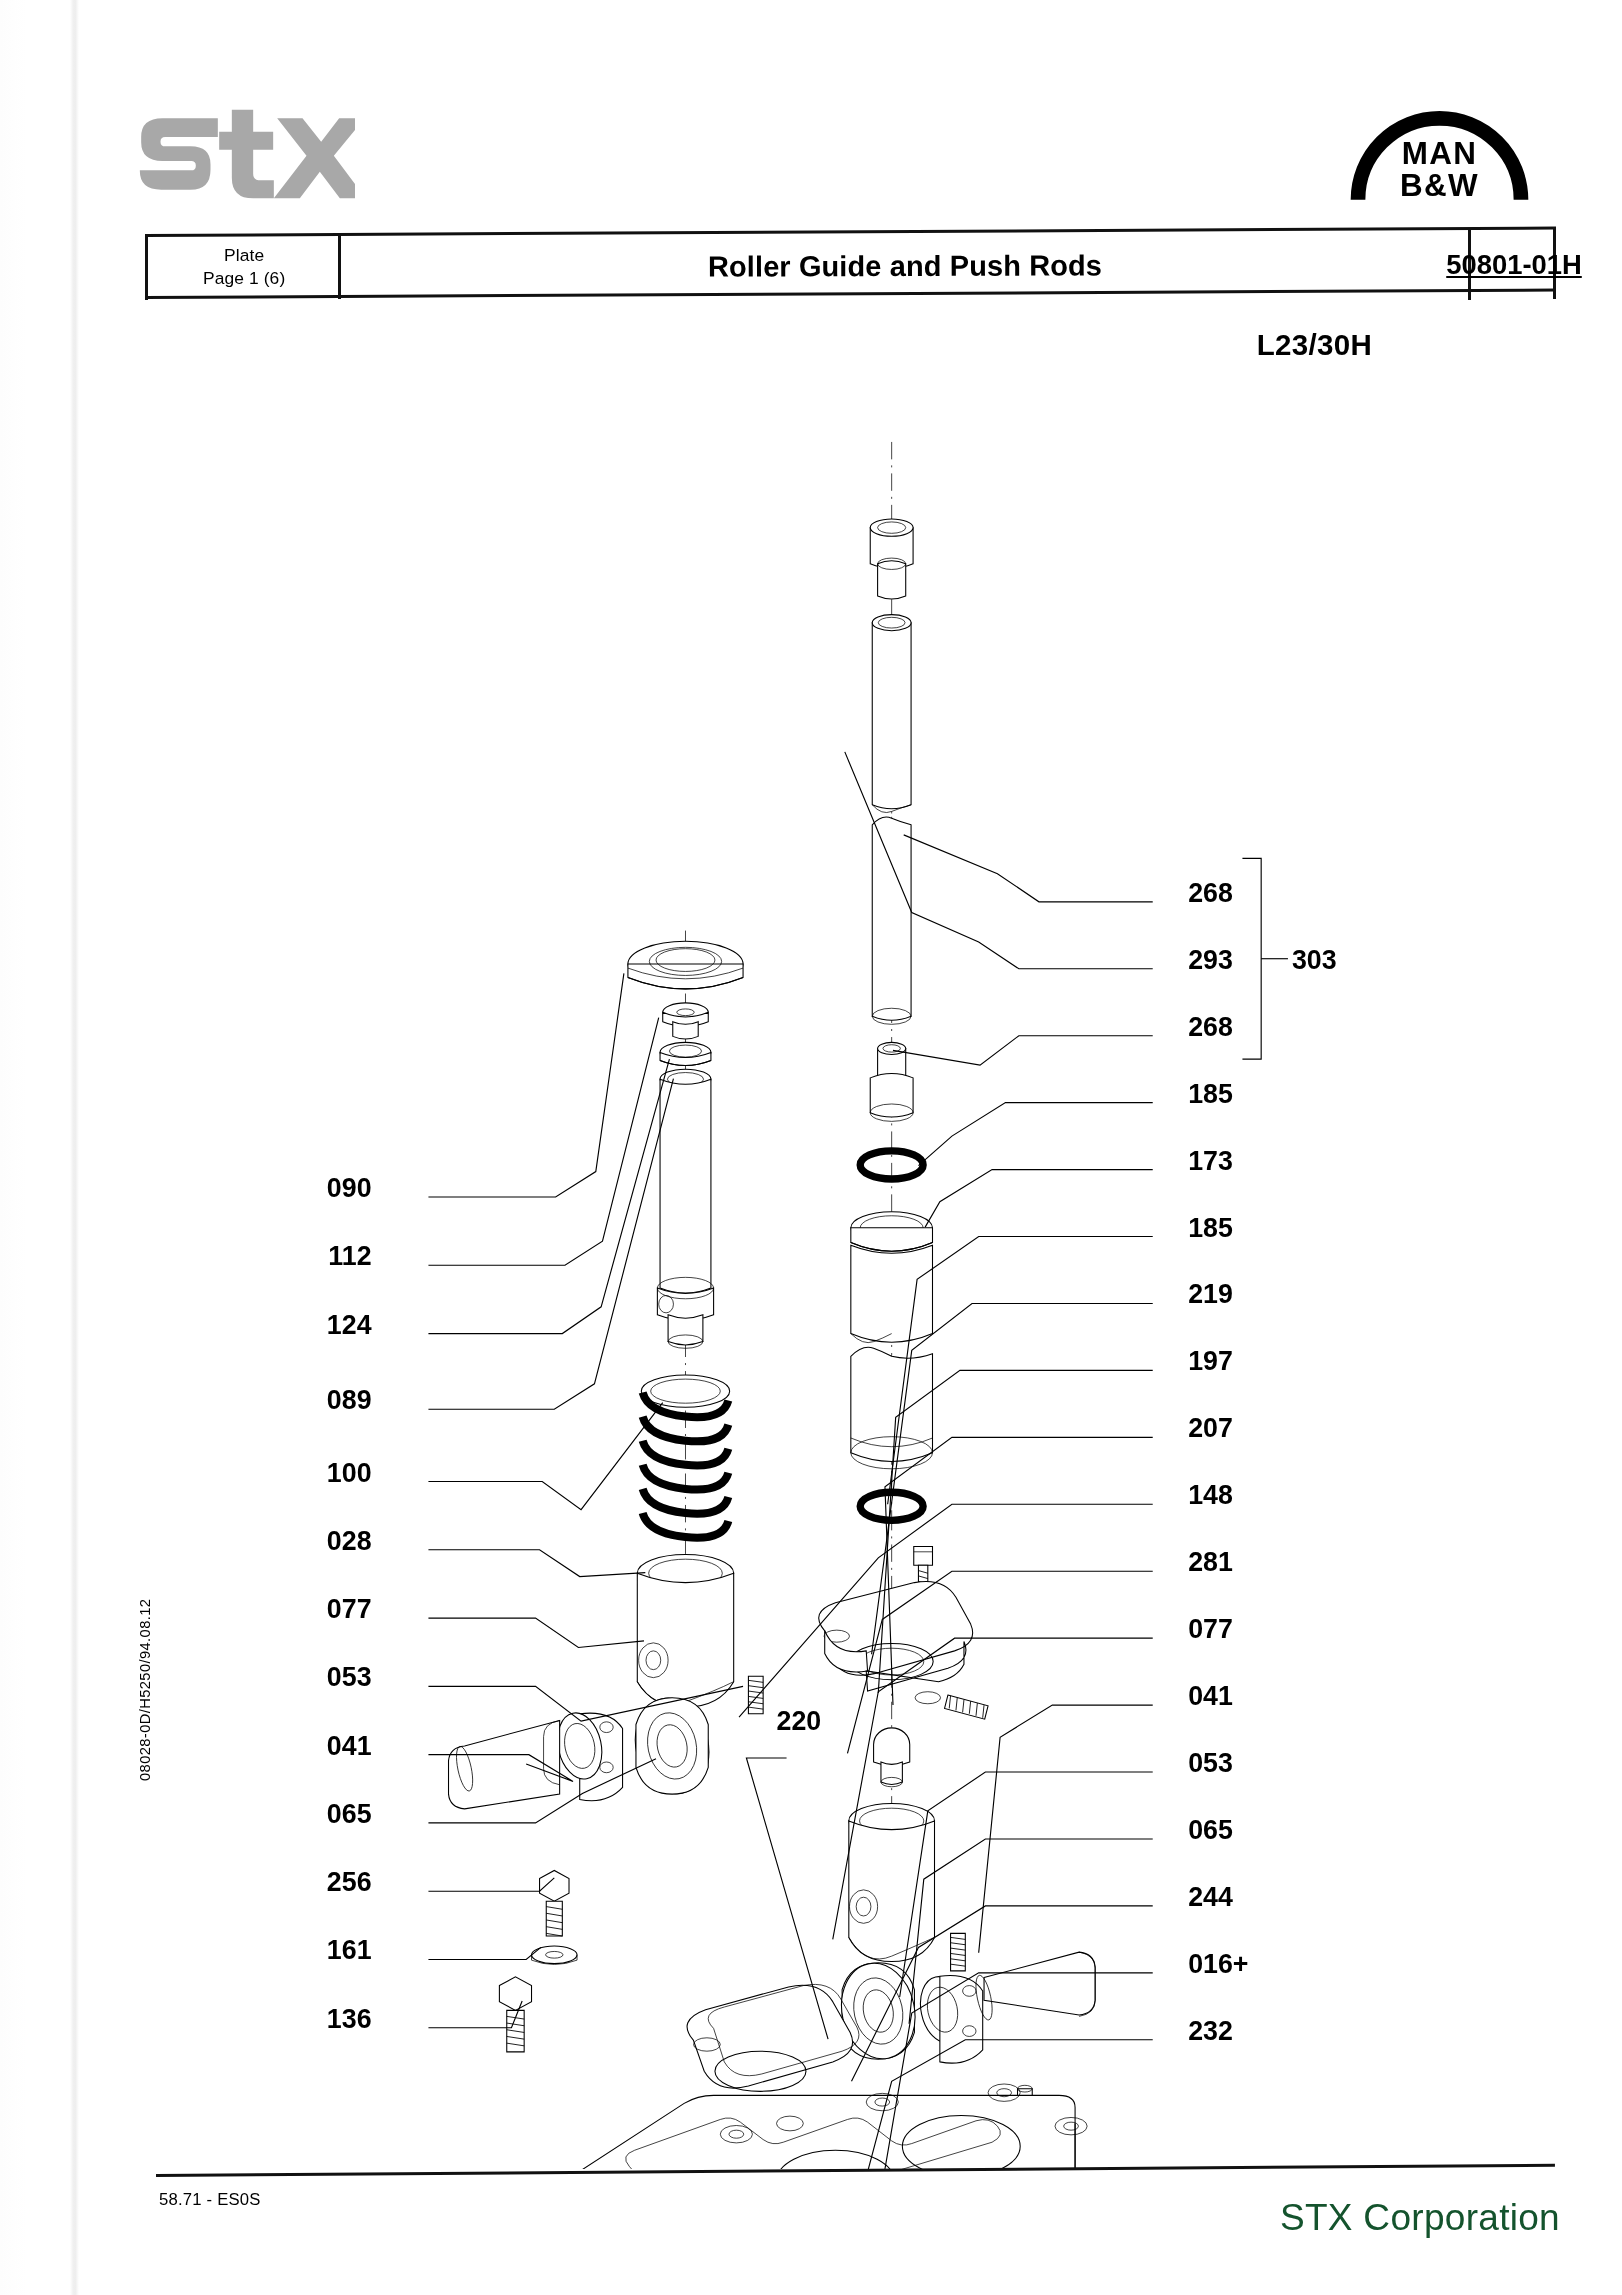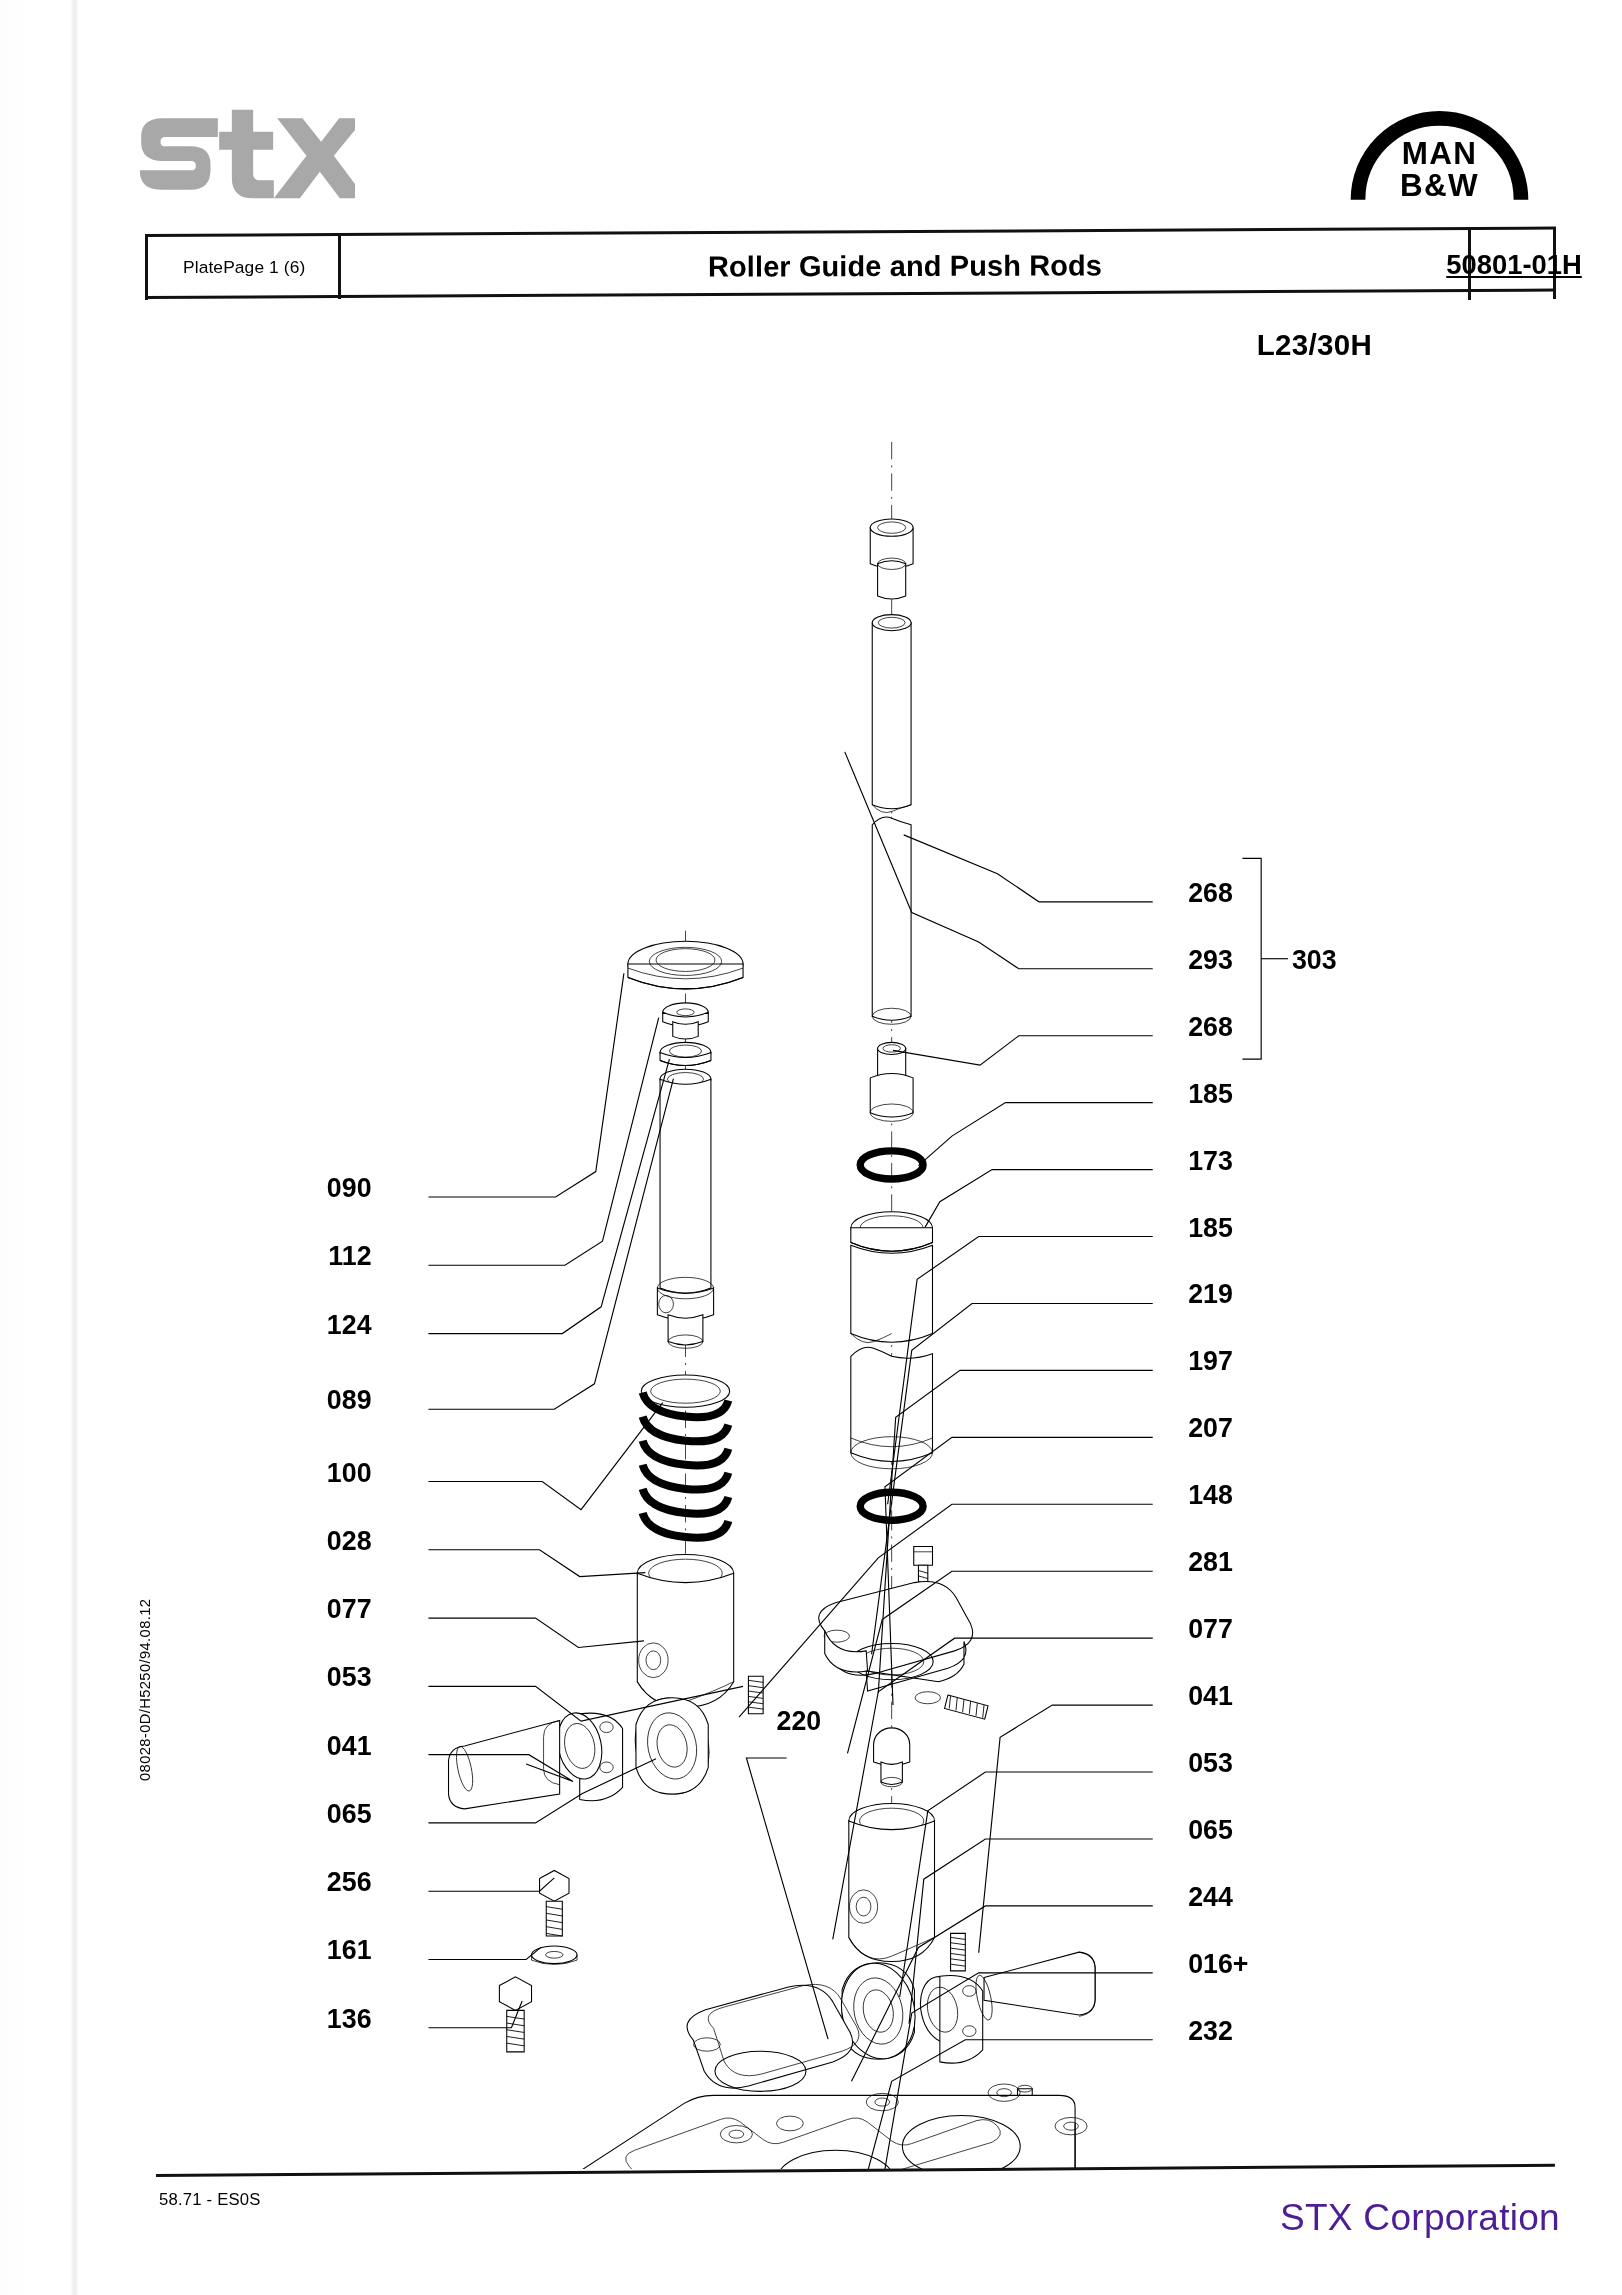--- a/index.html
+++ b/index.html
@@ -45,7 +45,7 @@
   #tb-v4{left:1408px;top:-4.7px;height:70px;}
   #plate-cell{
     position:absolute;left:6.7px;top:5.4px;width:185px;height:56px;
-    display:flex;flex-direction:row;align-items:center;justify-content:center;
+    display:flex;flex-direction:column;align-items:center;justify-content:center;
     line-height:1.32;
   }
   #plate-label,#page-label{font-size:17.4px;letter-spacing:0.1px;}

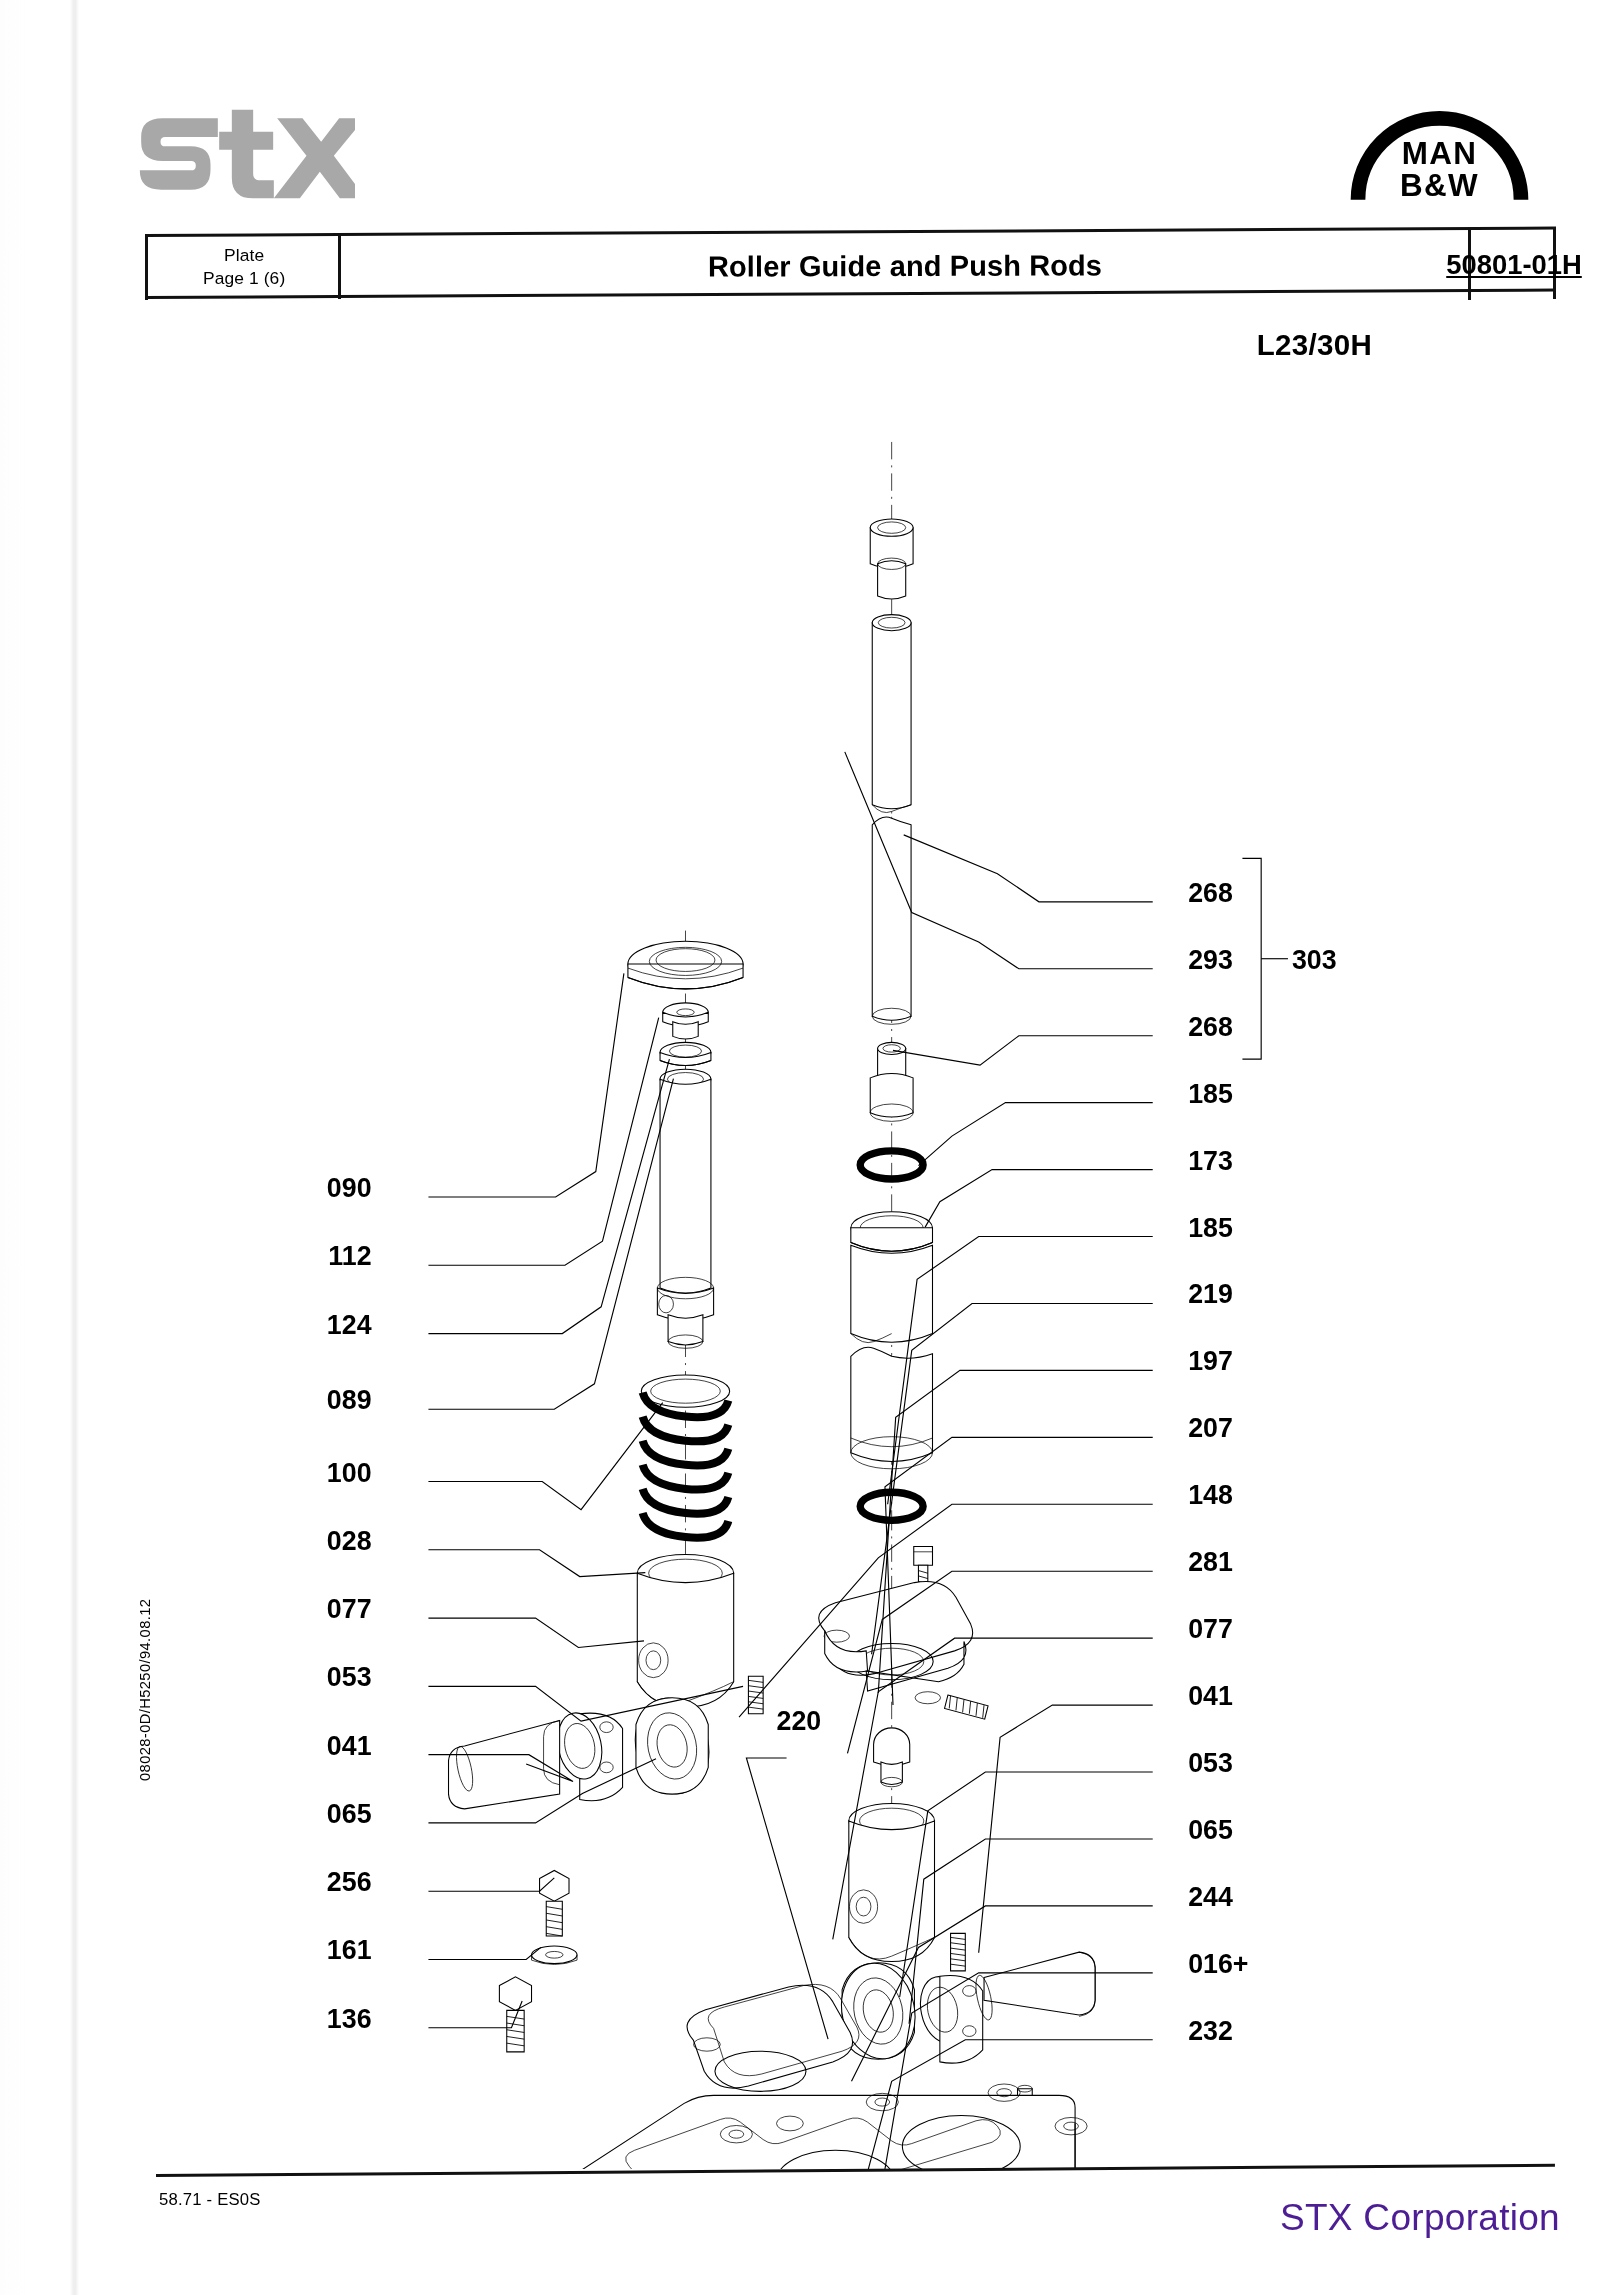--- a/index.html
+++ b/index.html
@@ -82,7 +82,7 @@
   #corp-mark{
     position:absolute;left:1560px;top:2197px;
     transform:translateX(-100%);
-    font-size:37px;color:#4c1d95;letter-spacing:0.3px;white-space:nowrap;
+    font-size:37px;color:#14532d;letter-spacing:0.3px;white-space:nowrap;
   }
   
   #drawing{position:absolute;left:0;top:375px;width:1622px;height:1794px;}

